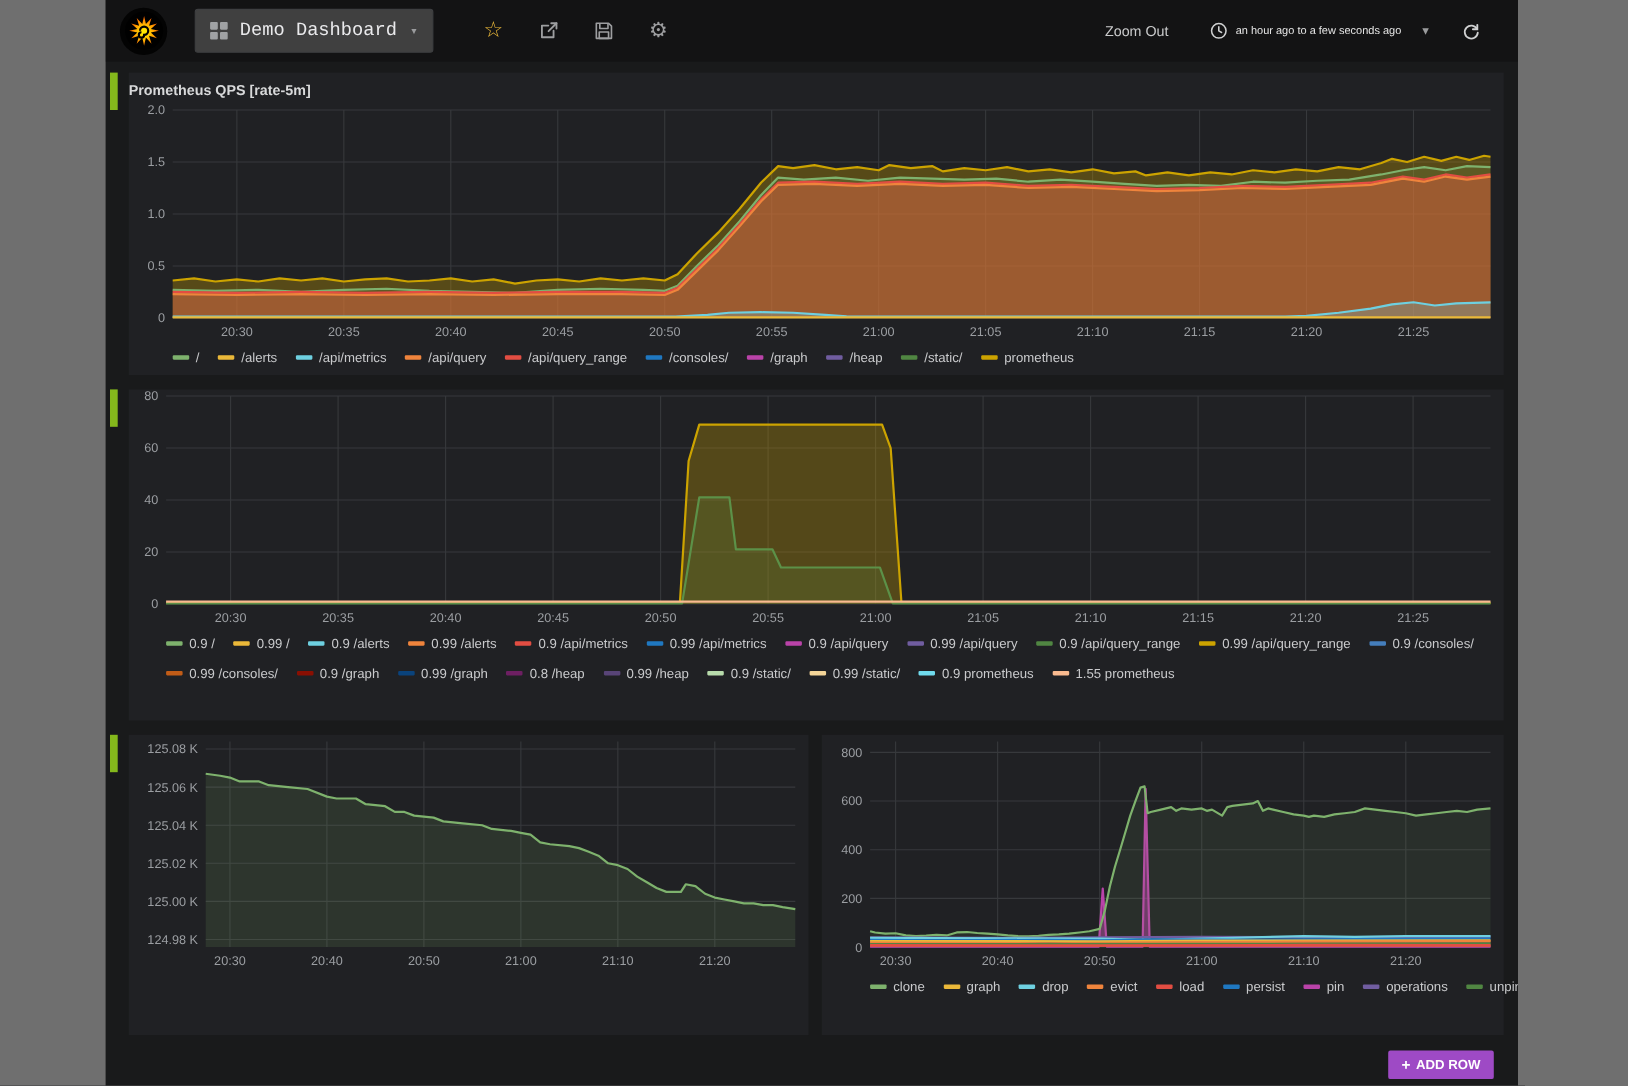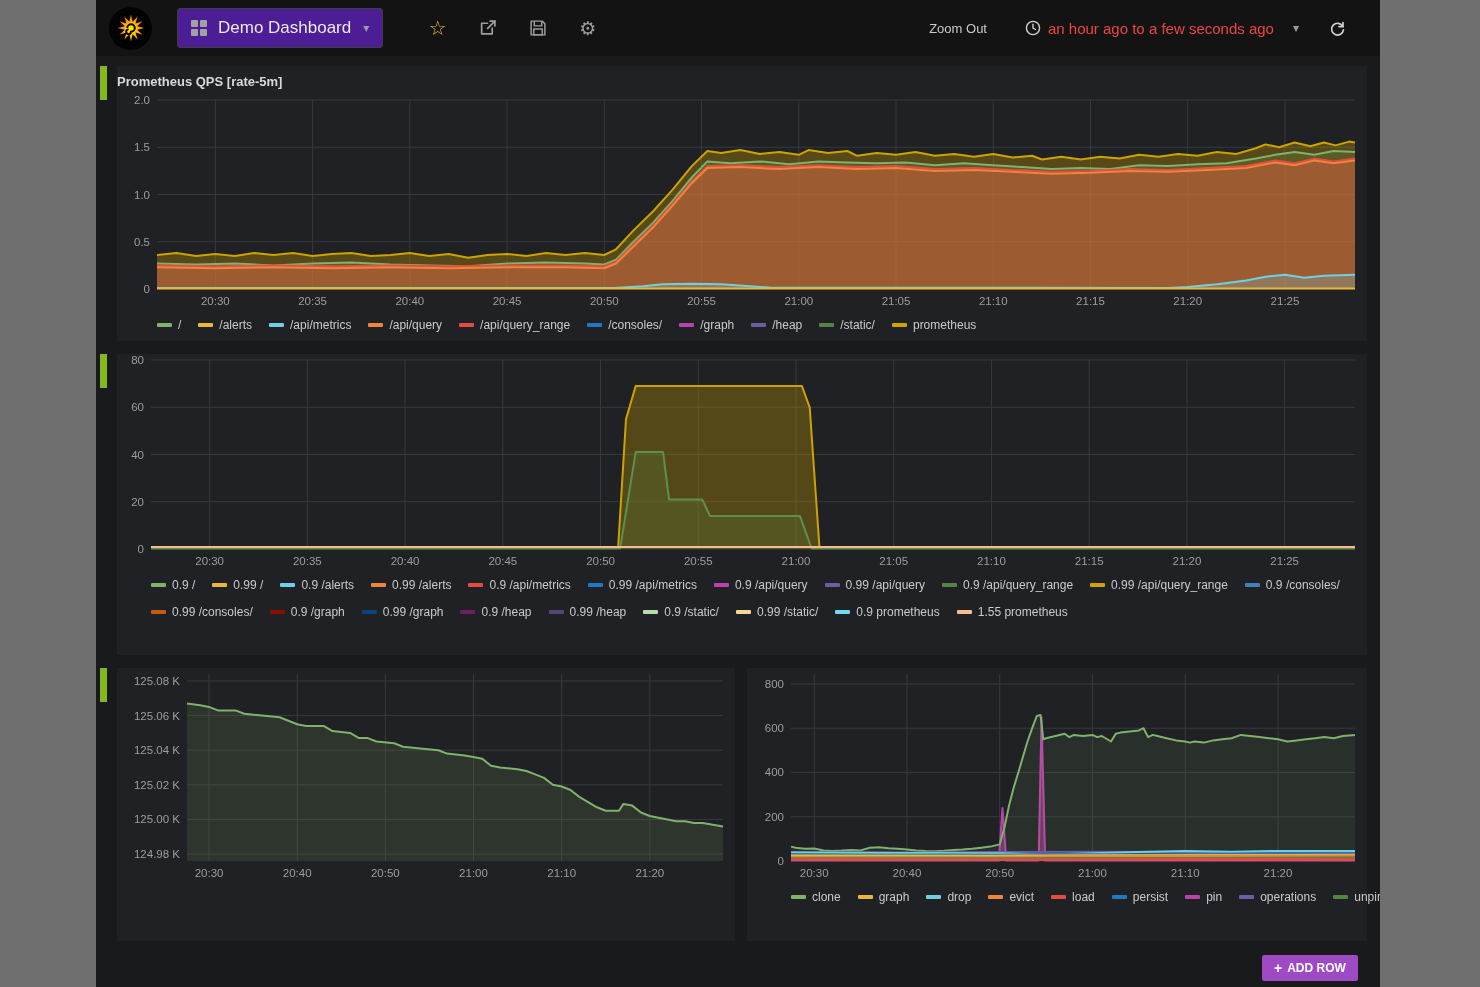--- a/index.html
+++ b/index.html
@@ -10,8 +10,8 @@
   
   .navbar{height:56px;background:#131314;display:flex;align-items:center;padding:0 34px 0 13px;box-sizing:border-box;}
   .logo{width:43px;height:43px;border-radius:50%;background:#030303;display:flex;align-items:center;justify-content:center;flex:0 0 auto;}
-  .picker{margin-left:25px;background:#4c1d95;border:1px solid #3e3f41;border-radius:3px;height:38px;
-          display:flex;align-items:center;padding:0 13px;cursor:pointer;}
+  .picker{margin-left:25px;background:#404040;border:1px solid #3e3f41;border-radius:3px;height:38px;
+          display:flex;align-items:center;padding:0 13px;cursor:pointer;font-family:Liberation Mono, monospace;}
   .grid-icon{display:grid;grid-template-columns:7px 7px;grid-template-rows:7px 7px;gap:2px;margin-right:11px;}
   .grid-icon span{background:#a0a2a4;border-radius:1px;}
   .picker-label{font-size:17px;color:#eaeaec;}

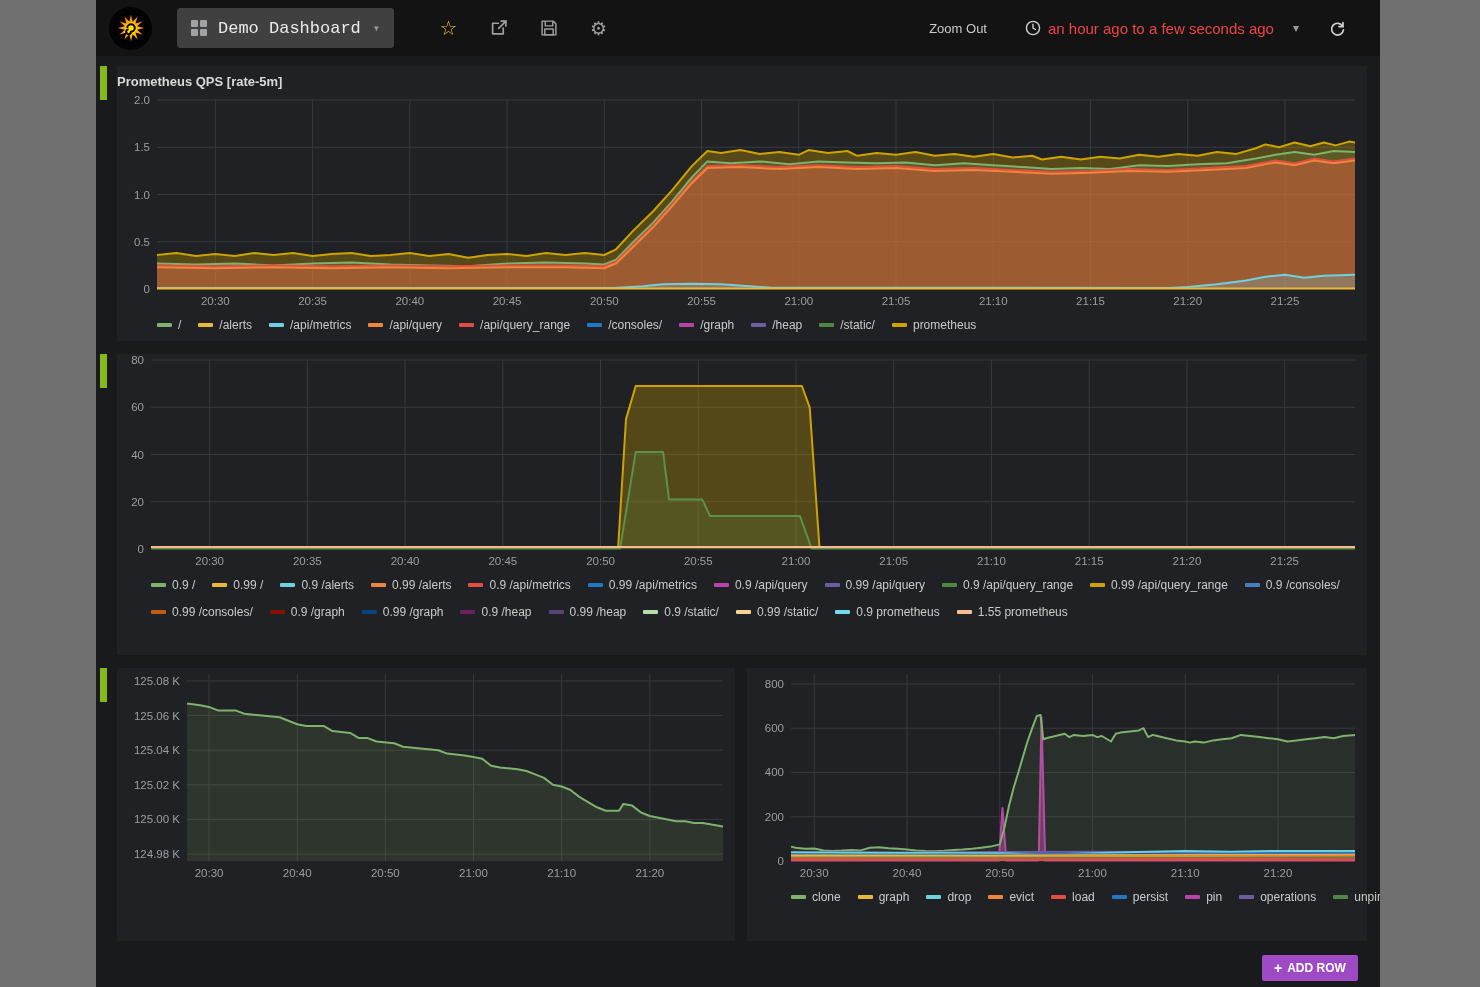--- a/index.html
+++ b/index.html
@@ -23,7 +23,7 @@
   .nav-right{margin-left:auto;display:flex;align-items:center;}
   .zoom-out{font-size:13px;color:#c9cacb;margin-right:38px;cursor:pointer;}
   .time-picker{display:flex;align-items:center;gap:7px;cursor:pointer;}
-  .time-label{font-size:15px;color:#ef4444;}
+  .time-label{font-size:10px;color:#e5e5e5;}
   .refresh-btn{margin-left:30px;cursor:pointer;display:flex;align-items:center;}
 
   

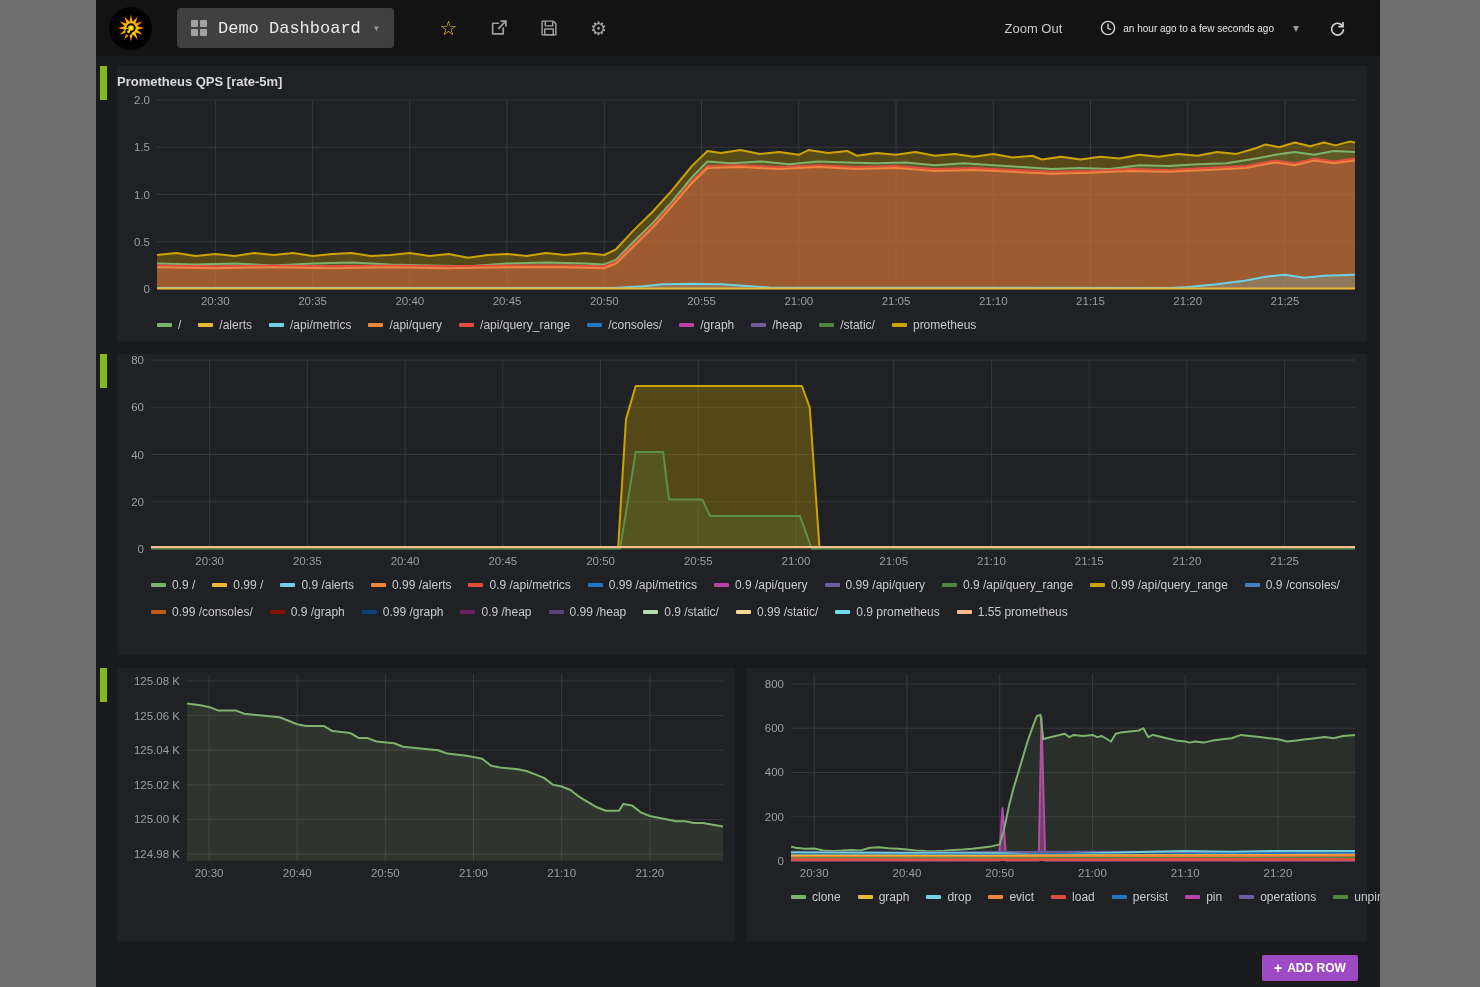--- a/index.html
+++ b/index.html
@@ -328,7 +328,7 @@
             </span>
             <span class="legend-item">
               <span class="legend-swatch" style="background: rgb(109, 31, 98);"></span>
-              <span>0.9 /heap</span>
+              <span>0.8 /heap</span>
             </span>
             <span class="legend-item">
               <span class="legend-swatch" style="background: rgb(88, 68, 119);"></span>

